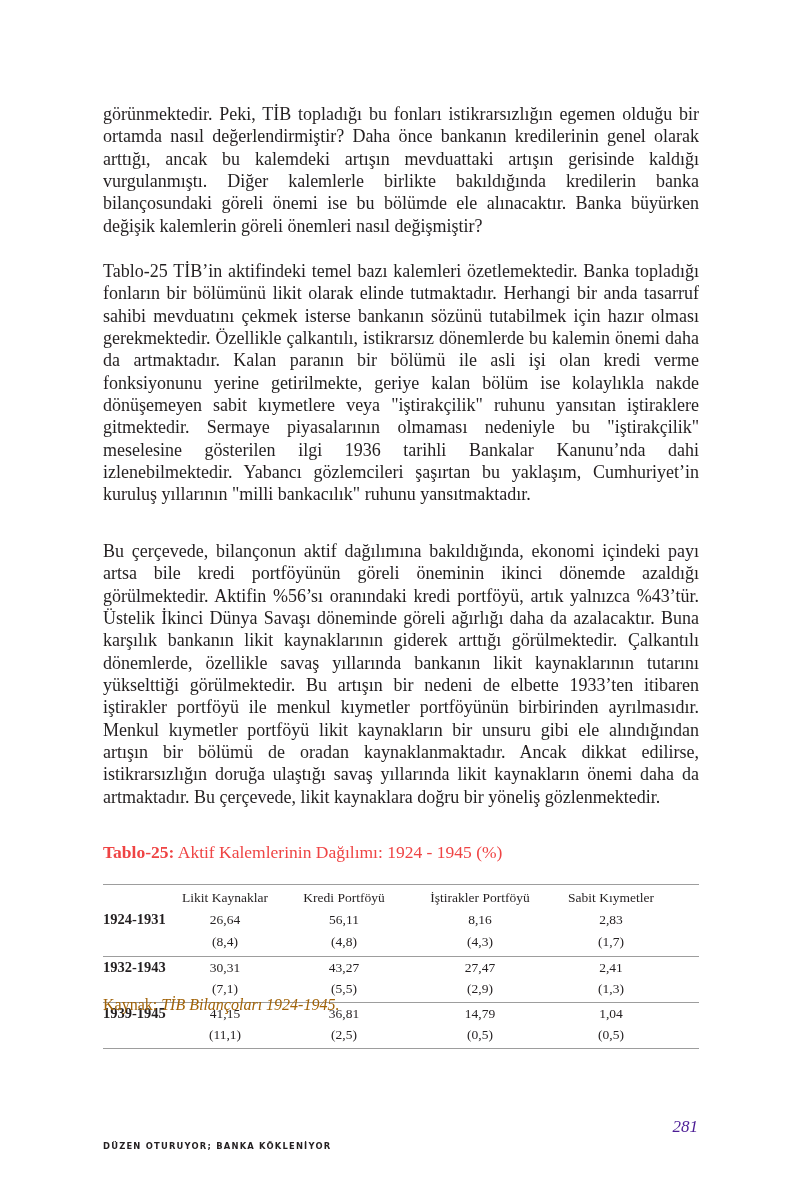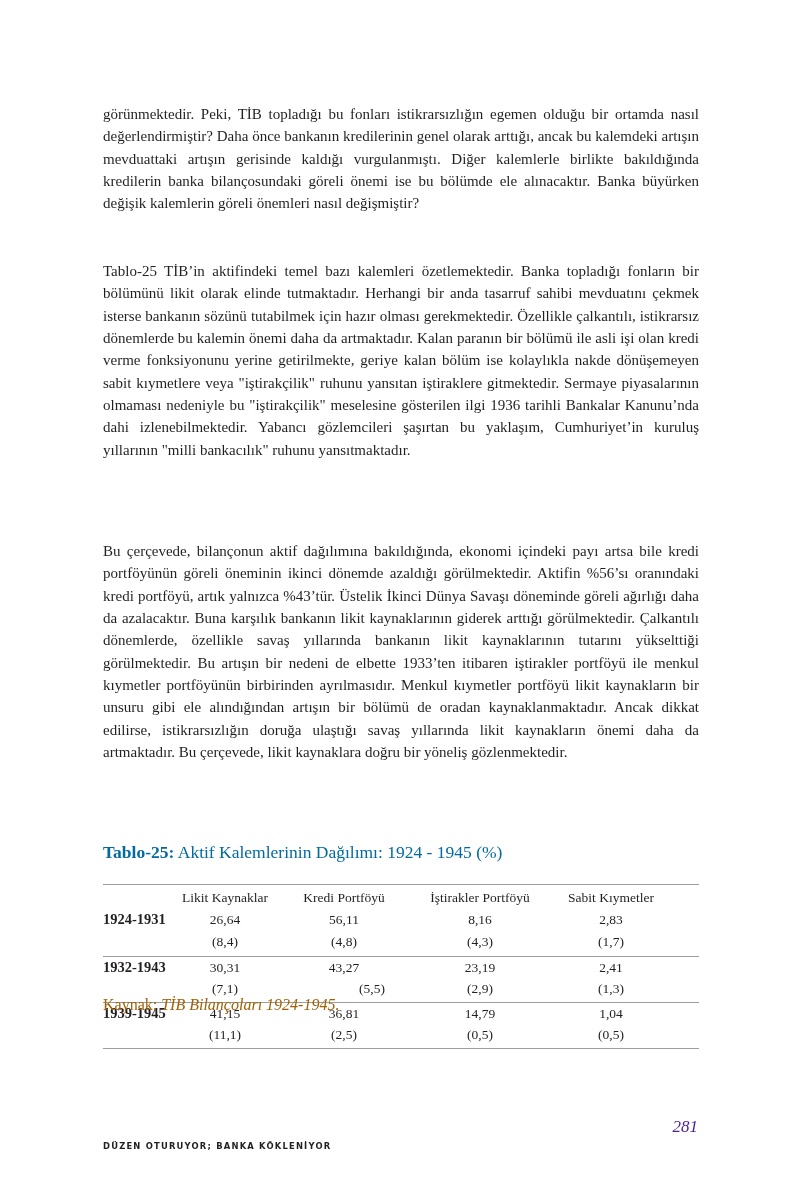--- a/index.html
+++ b/index.html
@@ -27,7 +27,7 @@
       width: 596px;
       margin: 0;
       font-family: "Liberation Serif", "DejaVu Serif", serif;
-      font-size: 15px;
+      font-size: 18px;
       line-height: 22.35px;
       text-align: justify;
       color: #231f20;

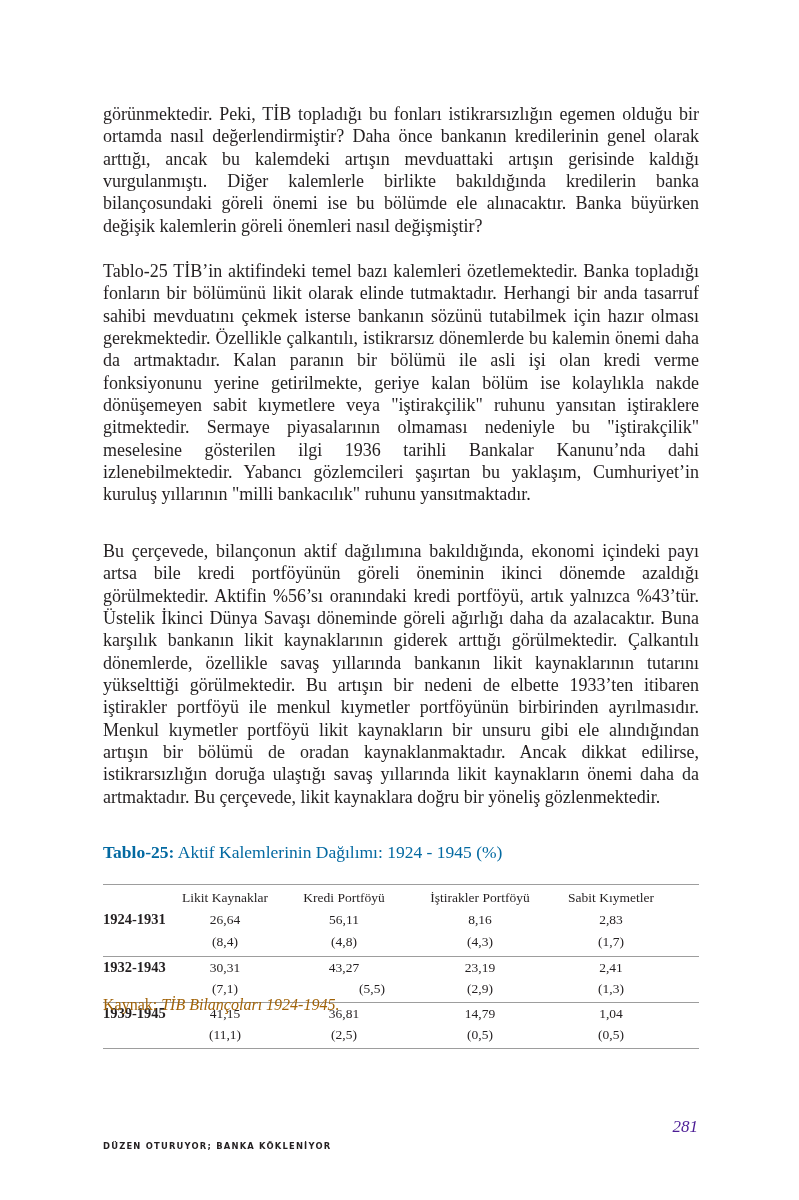--- a/index.html
+++ b/index.html
@@ -42,7 +42,7 @@
       top: 842px;
       font-family: "Liberation Serif", "DejaVu Serif", serif;
       font-size: 17.5px;
-      color: #0369a1;
+      color: #ef4444;
       white-space: nowrap;
     }
     .table-title .label {

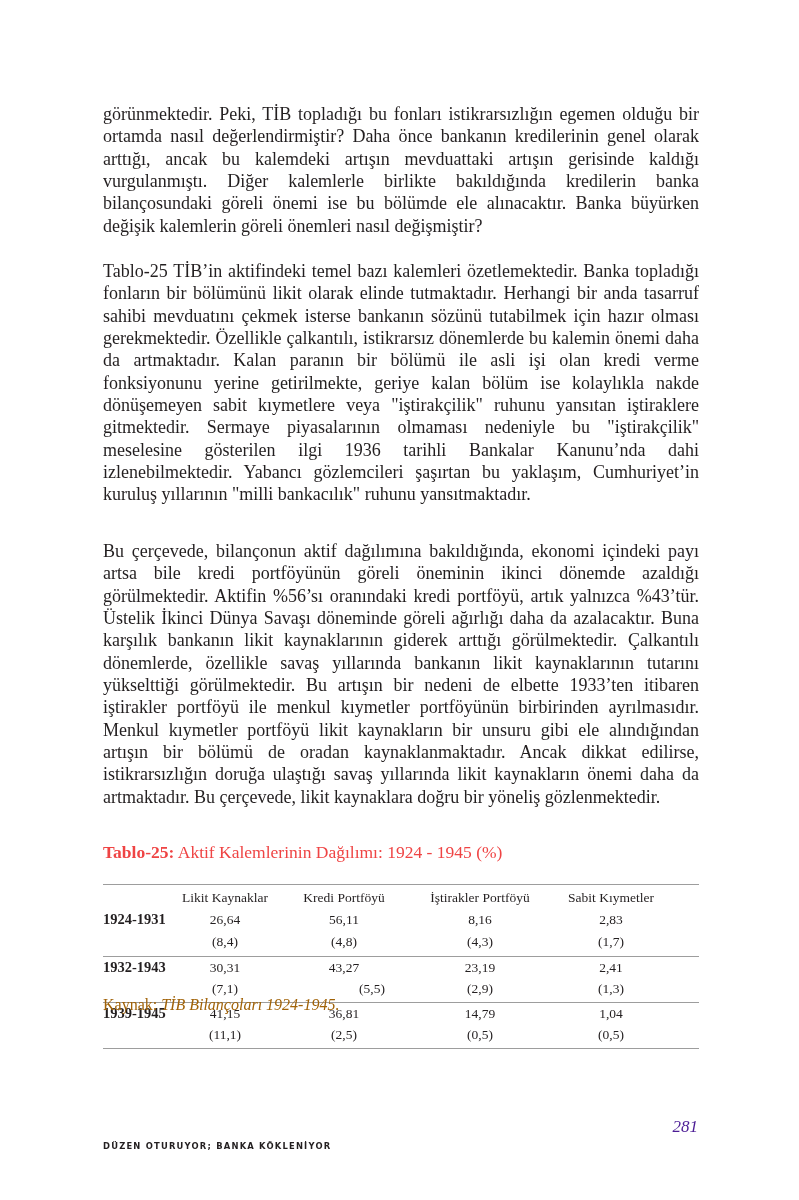--- a/index.html
+++ b/index.html
@@ -147,7 +147,7 @@
     <div class="rowhead" style="top:75px;">1932-1943</div>
     <div class="cell" style="left:122px; top:76px;">30,31</div>
     <div class="cell" style="left:241px; top:76px;">43,27</div>
-    <div class="cell" style="left:377px; top:76px;">23,19</div>
+    <div class="cell" style="left:377px; top:76px;">27,47</div>
     <div class="cell" style="left:508px; top:76px;">2,41</div>
     <div class="cell" style="left:122px; top:97px;">(7,1)</div>
     <div class="cell" style="left:241px; top:97px;margin-left:28px;">(5,5)</div>

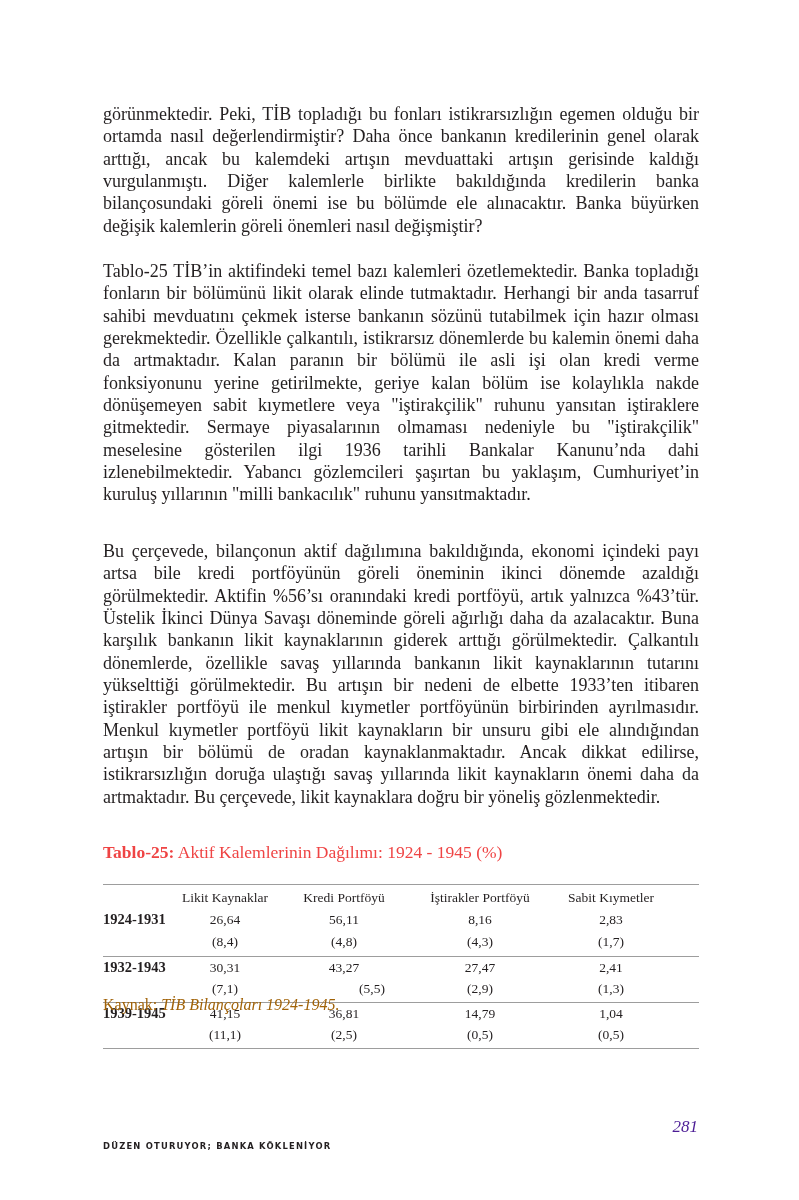--- a/index.html
+++ b/index.html
@@ -150,7 +150,7 @@
     <div class="cell" style="left:377px; top:76px;">27,47</div>
     <div class="cell" style="left:508px; top:76px;">2,41</div>
     <div class="cell" style="left:122px; top:97px;">(7,1)</div>
-    <div class="cell" style="left:241px; top:97px;margin-left:28px;">(5,5)</div>
+    <div class="cell" style="left:241px; top:97px;">(5,5)</div>
     <div class="cell" style="left:377px; top:97px;">(2,9)</div>
     <div class="cell" style="left:508px; top:97px;">(1,3)</div>
 

